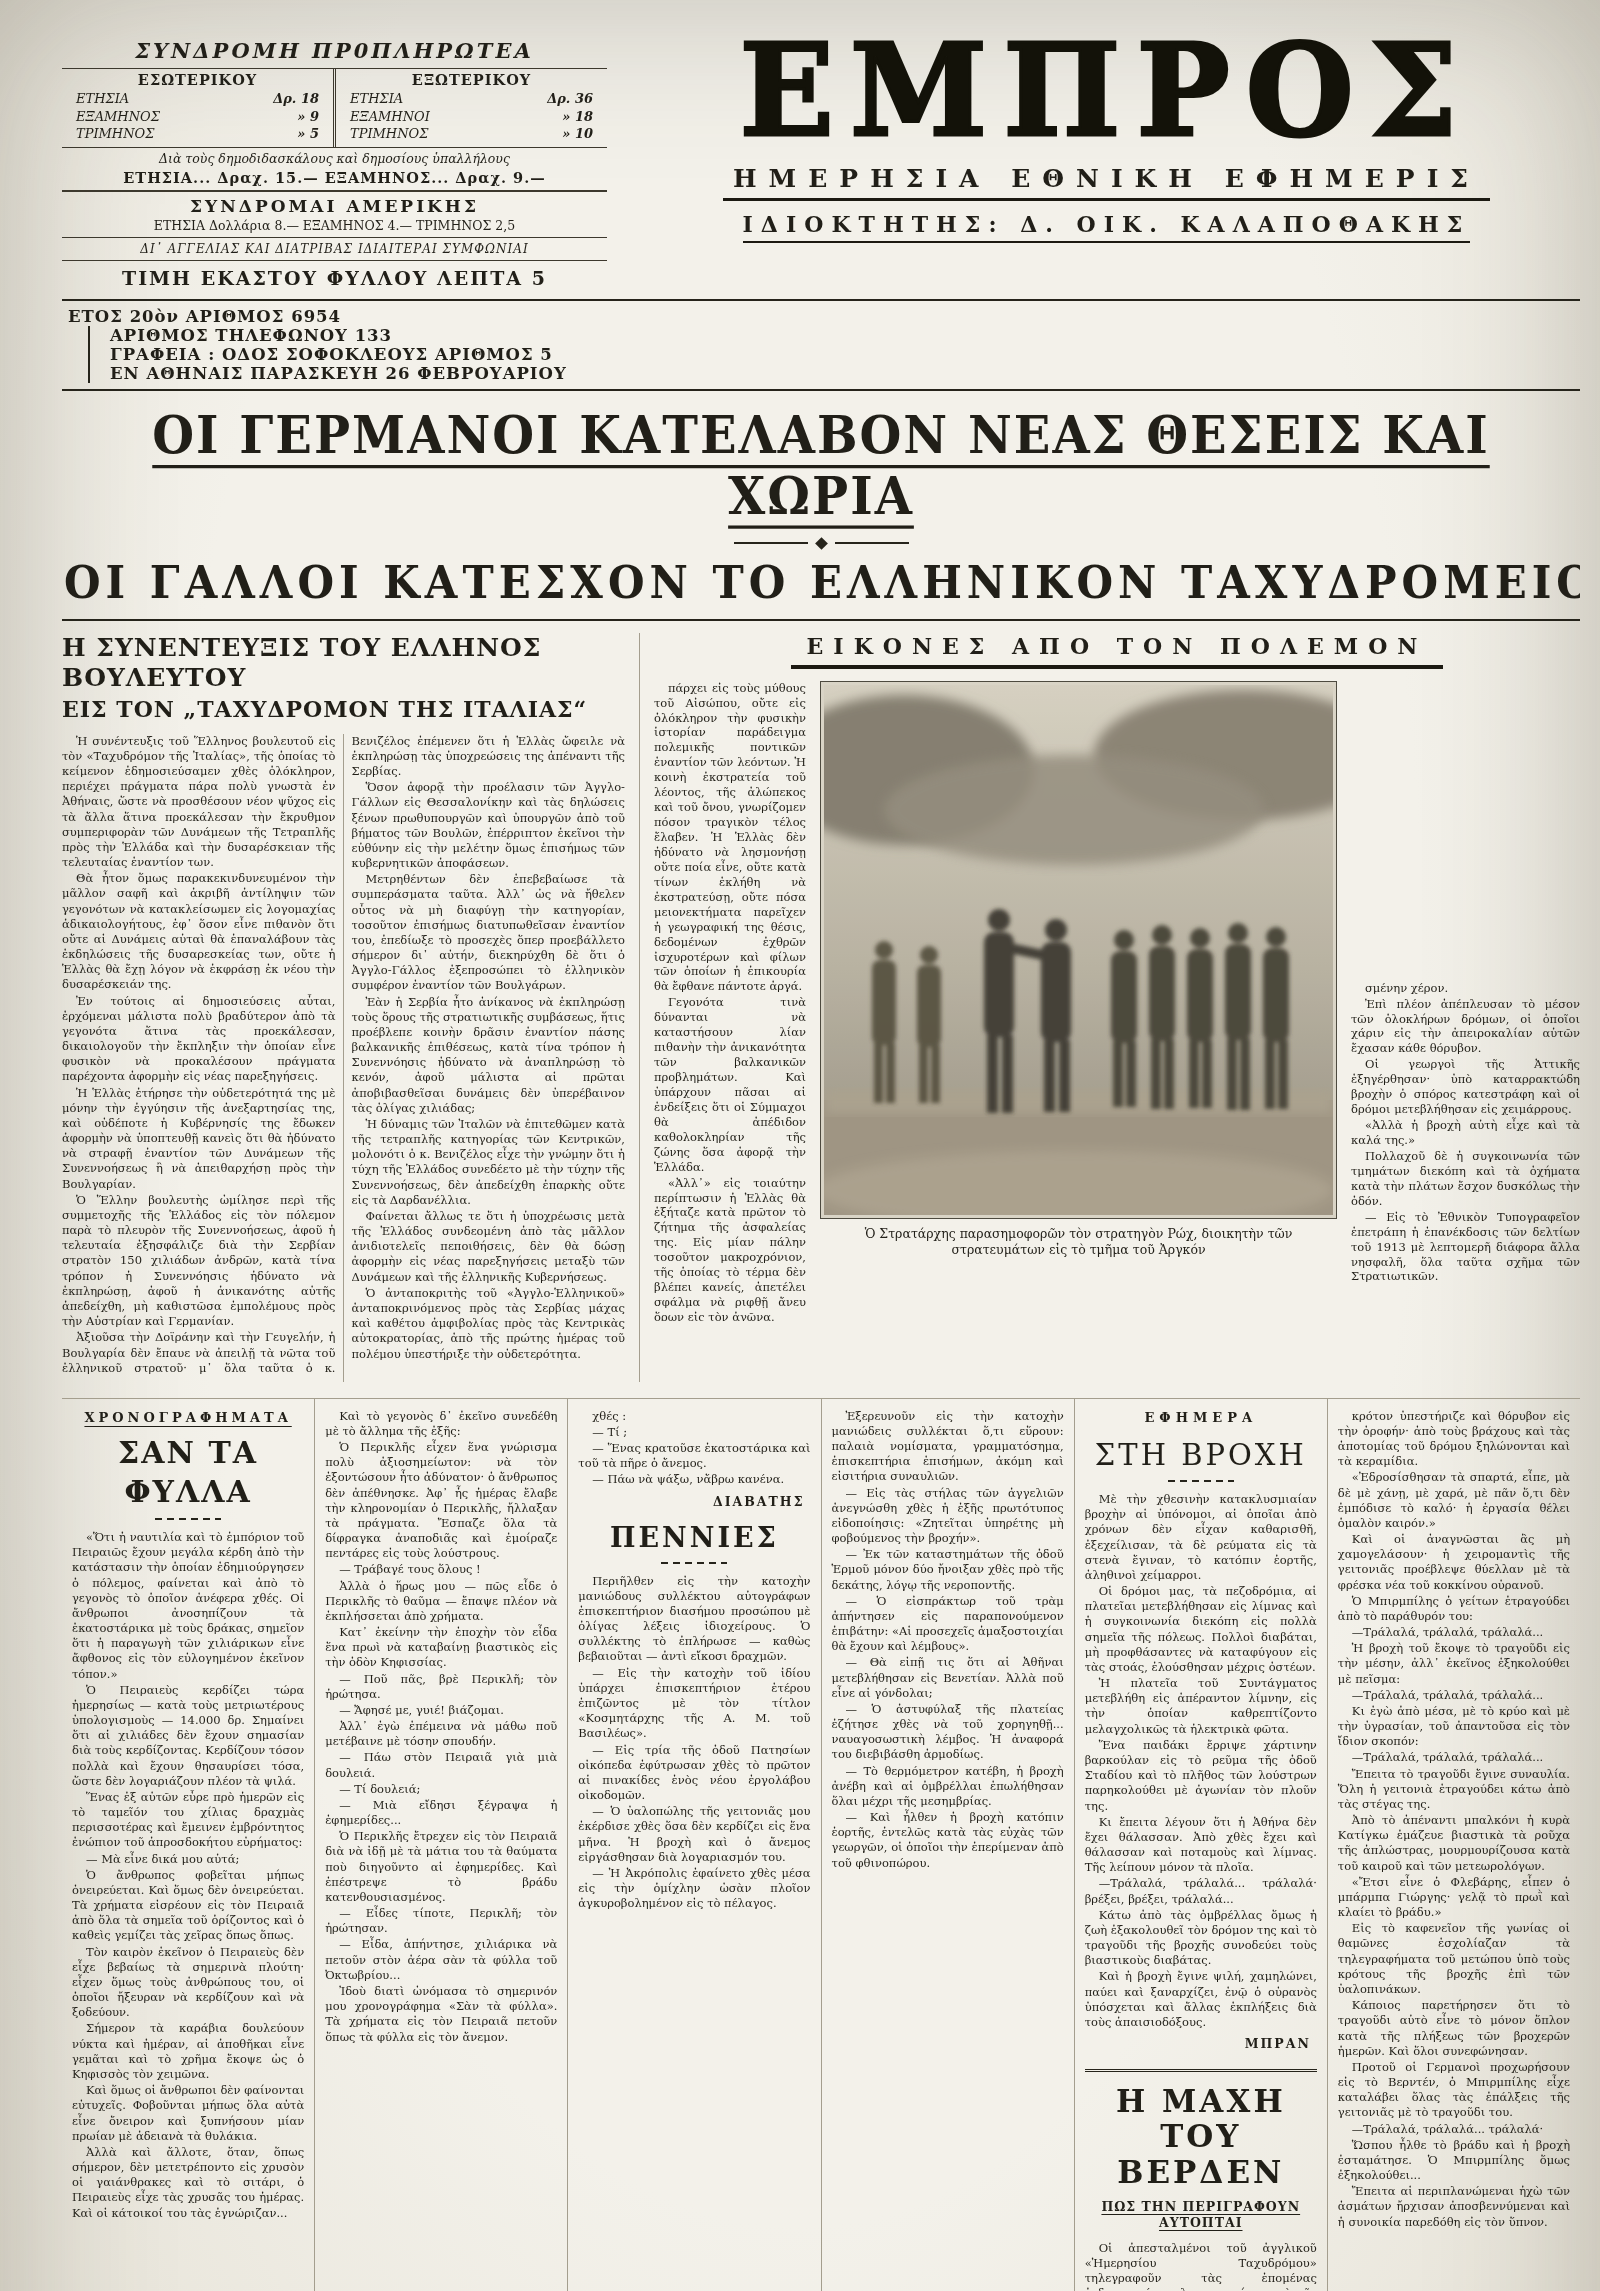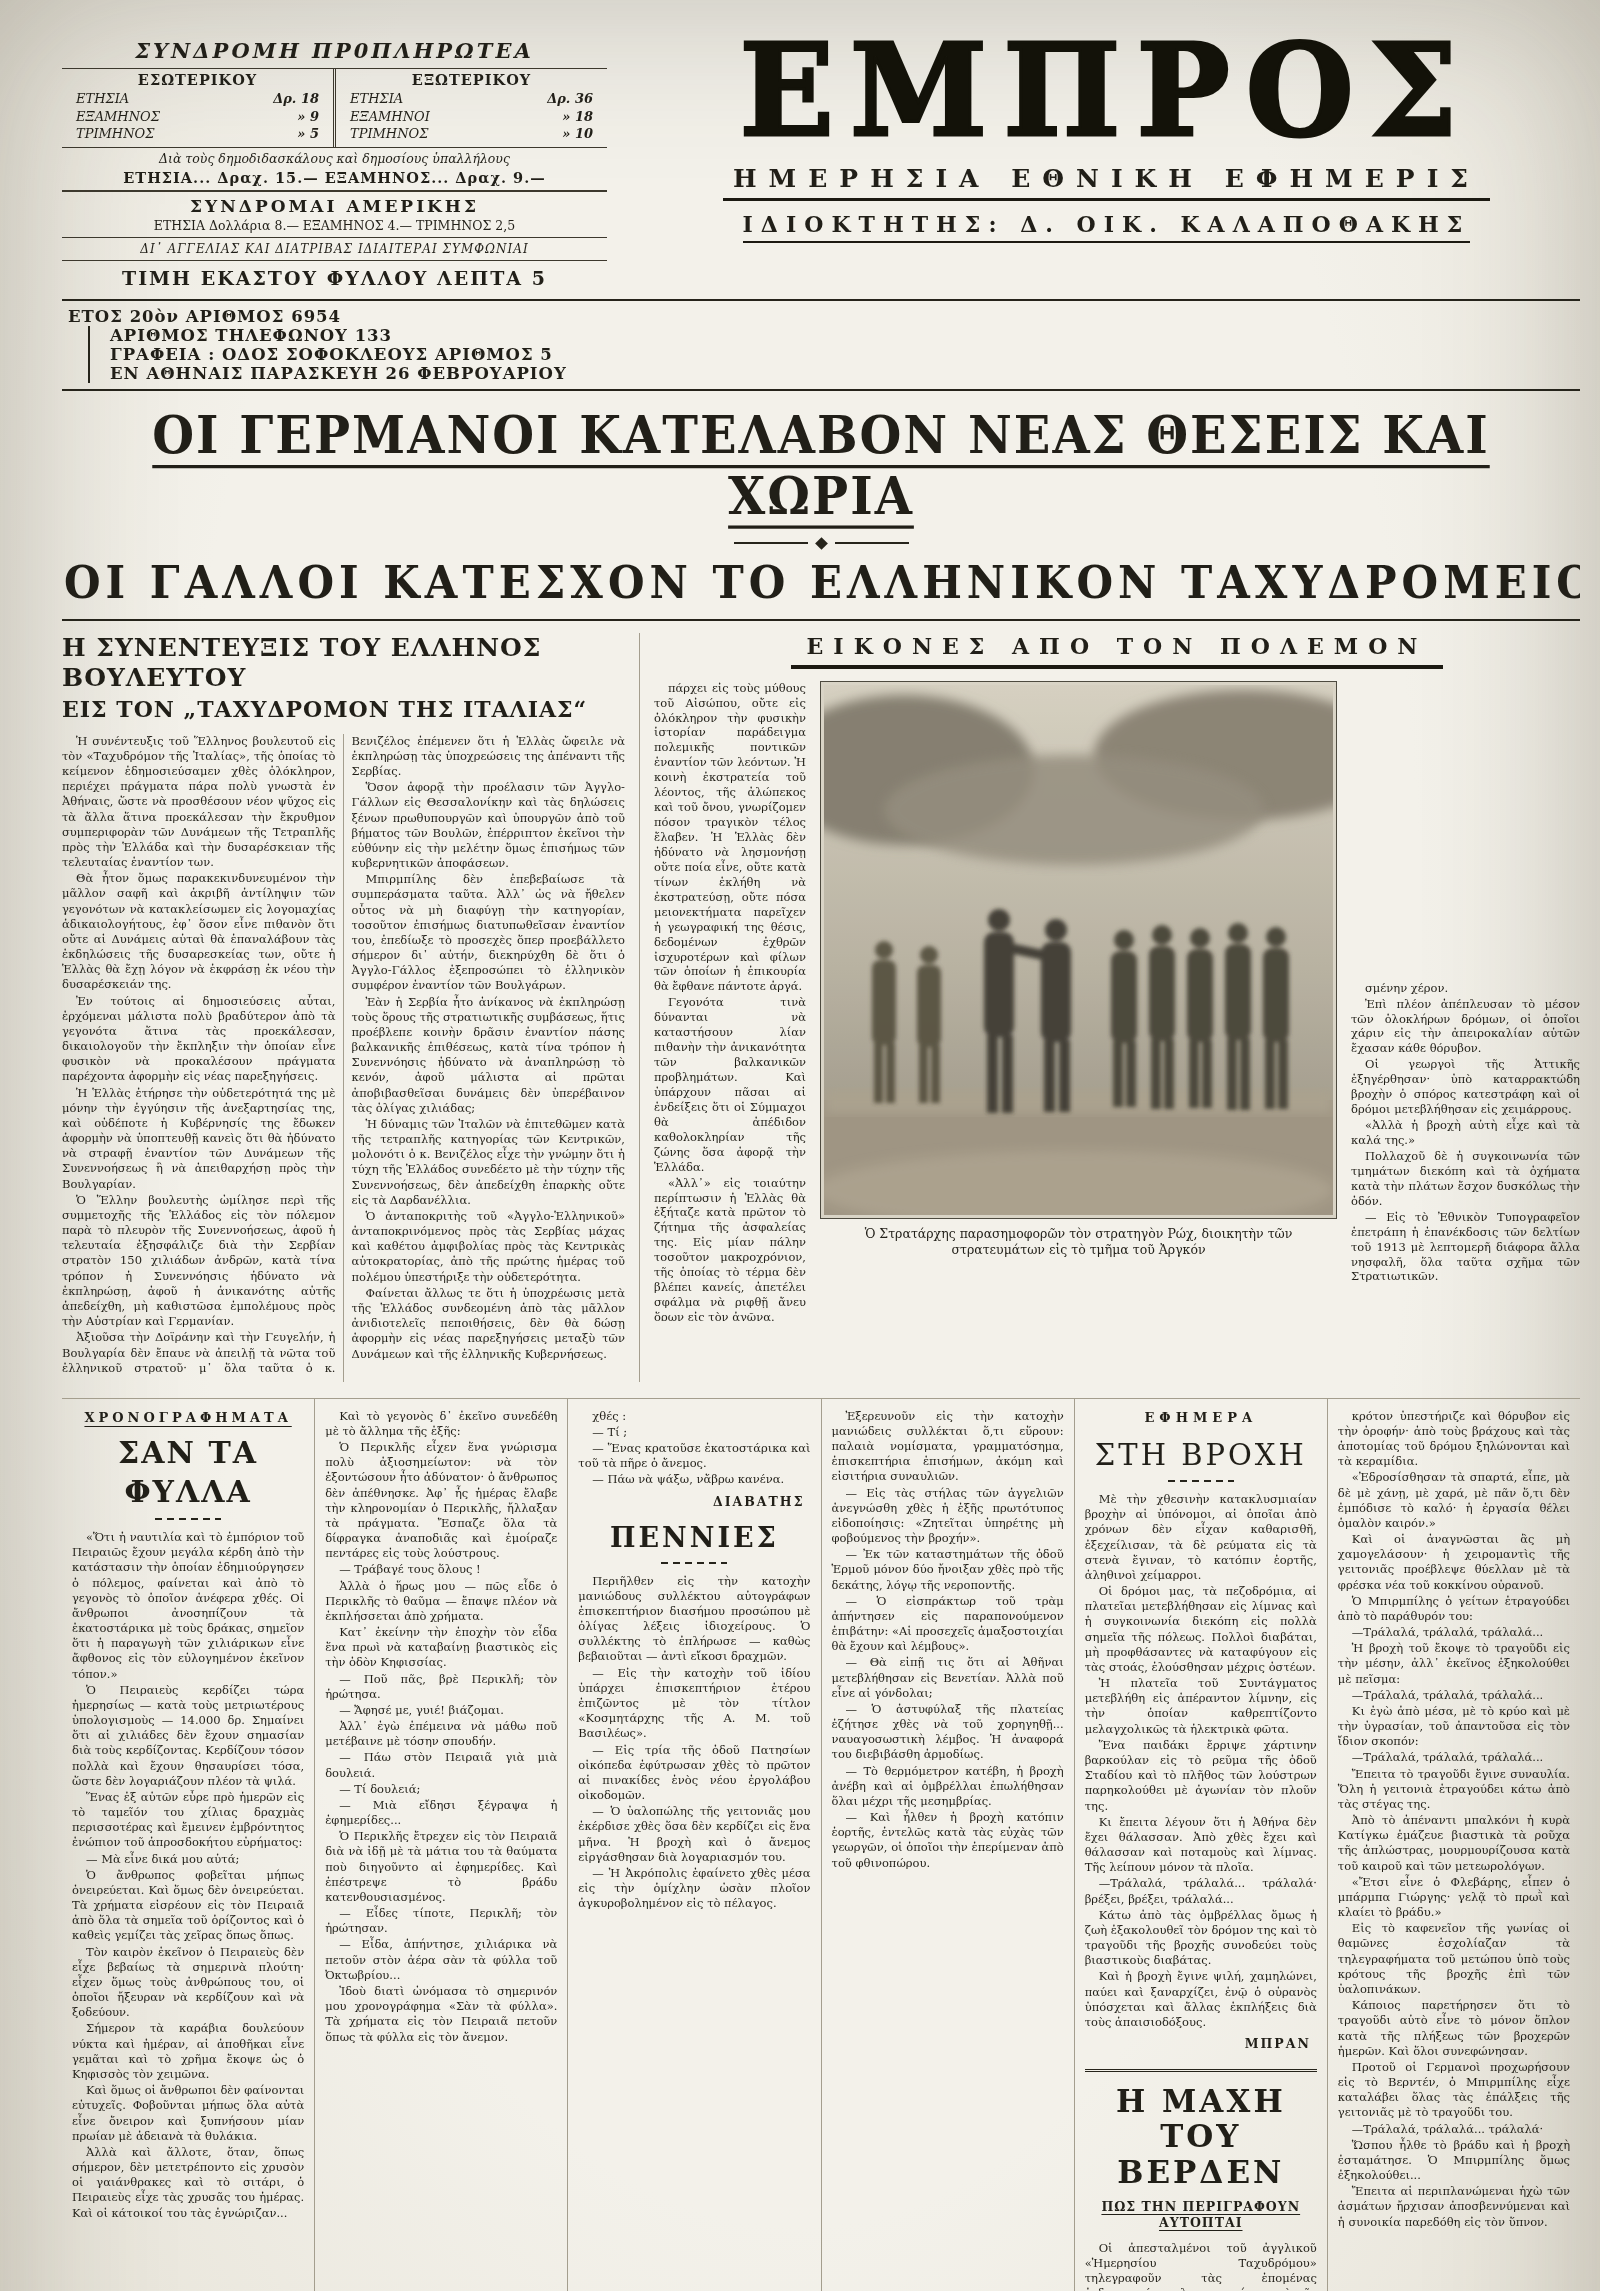--- a/index.html
+++ b/index.html
@@ -197,7 +197,7 @@
           <p>Ὁ Ἕλλην βουλευτὴς ὡμίλησε περὶ τῆς συμμετοχῆς τῆς Ἑλλάδος εἰς τὸν πόλεμον παρὰ τὸ πλευρὸν τῆς Συνεννοήσεως, ἀφοῦ ἡ τελευταία ἐξησφάλιζε διὰ τὴν Σερβίαν στρατὸν 150 χιλιάδων ἀνδρῶν, κατὰ τίνα τρόπον ἡ Συνεννόησις ἠδύνατο νὰ ἐκπληρώσῃ, ἀφοῦ ἡ ἀνικανότης αὐτῆς ἀπεδείχθη, μὴ καθιστῶσα ἐμπολέμους πρὸς τὴν Αὐστρίαν καὶ Γερμανίαν.</p>
           <p>Ἀξιοῦσα τὴν Δοϊράνην καὶ τὴν Γευγελήν, ἡ Βουλγαρία δὲν ἔπαυε νὰ ἀπειλῇ τὰ νῶτα τοῦ ἑλληνικοῦ στρατοῦ· μ᾿ ὅλα ταῦτα ὁ κ. Βενιζέλος ἐπέμενεν ὅτι ἡ Ἑλλὰς ὤφειλε νὰ ἐκπληρώσῃ τὰς ὑποχρεώσεις της ἀπέναντι τῆς Σερβίας.</p>
           <p>Ὅσον ἀφορᾷ τὴν προέλασιν τῶν Ἀγγλο-Γάλλων εἰς Θεσσαλονίκην καὶ τὰς δηλώσεις ξένων πρωθυπουργῶν καὶ ὑπουργῶν ἀπὸ τοῦ βήματος τῶν Βουλῶν, ἐπέρριπτον ἐκεῖνοι τὴν εὐθύνην εἰς τὴν μελέτην ὅμως ἐπισήμως τῶν κυβερνητικῶν ἀποφάσεων.</p>
-          <p>Μπιρμπίλης δὲν ἐπεβεβαίωσε τὰ συμπεράσματα ταῦτα. Ἀλλ᾿ ὡς νὰ ἤθελεν οὗτος νὰ μὴ διαφύγῃ τὴν κατηγορίαν, τοσοῦτον ἐπισήμως διατυπωθεῖσαν ἐναντίον του, ἐπεδίωξε τὸ προσεχὲς ὅπερ προεβάλλετο σήμερον δι᾿ αὐτήν, διεκηρύχθη δὲ ὅτι ὁ Ἀγγλο-Γάλλος ἐξεπροσώπει τὸ ἑλληνικὸν συμφέρον ἐναντίον τῶν Βουλγάρων.</p>
+          <p>Μετρηθέντων δὲν ἐπεβεβαίωσε τὰ συμπεράσματα ταῦτα. Ἀλλ᾿ ὡς νὰ ἤθελεν οὗτος νὰ μὴ διαφύγῃ τὴν κατηγορίαν, τοσοῦτον ἐπισήμως διατυπωθεῖσαν ἐναντίον του, ἐπεδίωξε τὸ προσεχὲς ὅπερ προεβάλλετο σήμερον δι᾿ αὐτήν, διεκηρύχθη δὲ ὅτι ὁ Ἀγγλο-Γάλλος ἐξεπροσώπει τὸ ἑλληνικὸν συμφέρον ἐναντίον τῶν Βουλγάρων.</p>
           <p>Ἐὰν ἡ Σερβία ἦτο ἀνίκανος νὰ ἐκπληρώσῃ τοὺς ὅρους τῆς στρατιωτικῆς συμβάσεως, ἥτις προέβλεπε κοινὴν δρᾶσιν ἐναντίον πάσης βαλκανικῆς ἐπιθέσεως, κατὰ τίνα τρόπον ἡ Συνεννόησις ἠδύνατο νὰ ἀναπληρώσῃ τὸ κενόν, ἀφοῦ μάλιστα αἱ πρῶται ἀποβιβασθεῖσαι δυνάμεις δὲν ὑπερέβαινον τὰς ὀλίγας χιλιάδας;</p>
           <p>Ἡ δύναμις τῶν Ἰταλῶν νὰ ἐπιτεθῶμεν κατὰ τῆς τετραπλῆς κατηγορίας τῶν Κεντρικῶν, μολονότι ὁ κ. Βενιζέλος εἶχε τὴν γνώμην ὅτι ἡ τύχη τῆς Ἑλλάδος συνεδέετο μὲ τὴν τύχην τῆς Συνεννοήσεως, δὲν ἀπεδείχθη ἐπαρκὴς οὔτε εἰς τὰ Δαρδανέλλια.</p>
           <p>Ὁ ἀνταποκριτὴς τοῦ «Ἀγγλο-Ἑλληνικοῦ» ἀνταποκρινόμενος πρὸς τὰς Σερβίας μάχας καὶ καθέτου ἀμφιβολίας πρὸς τὰς Κεντρικὰς αὐτοκρατορίας, ἀπὸ τῆς πρώτης ἡμέρας τοῦ πολέμου ὑπεστήριξε τὴν οὐδετερότητα.</p>

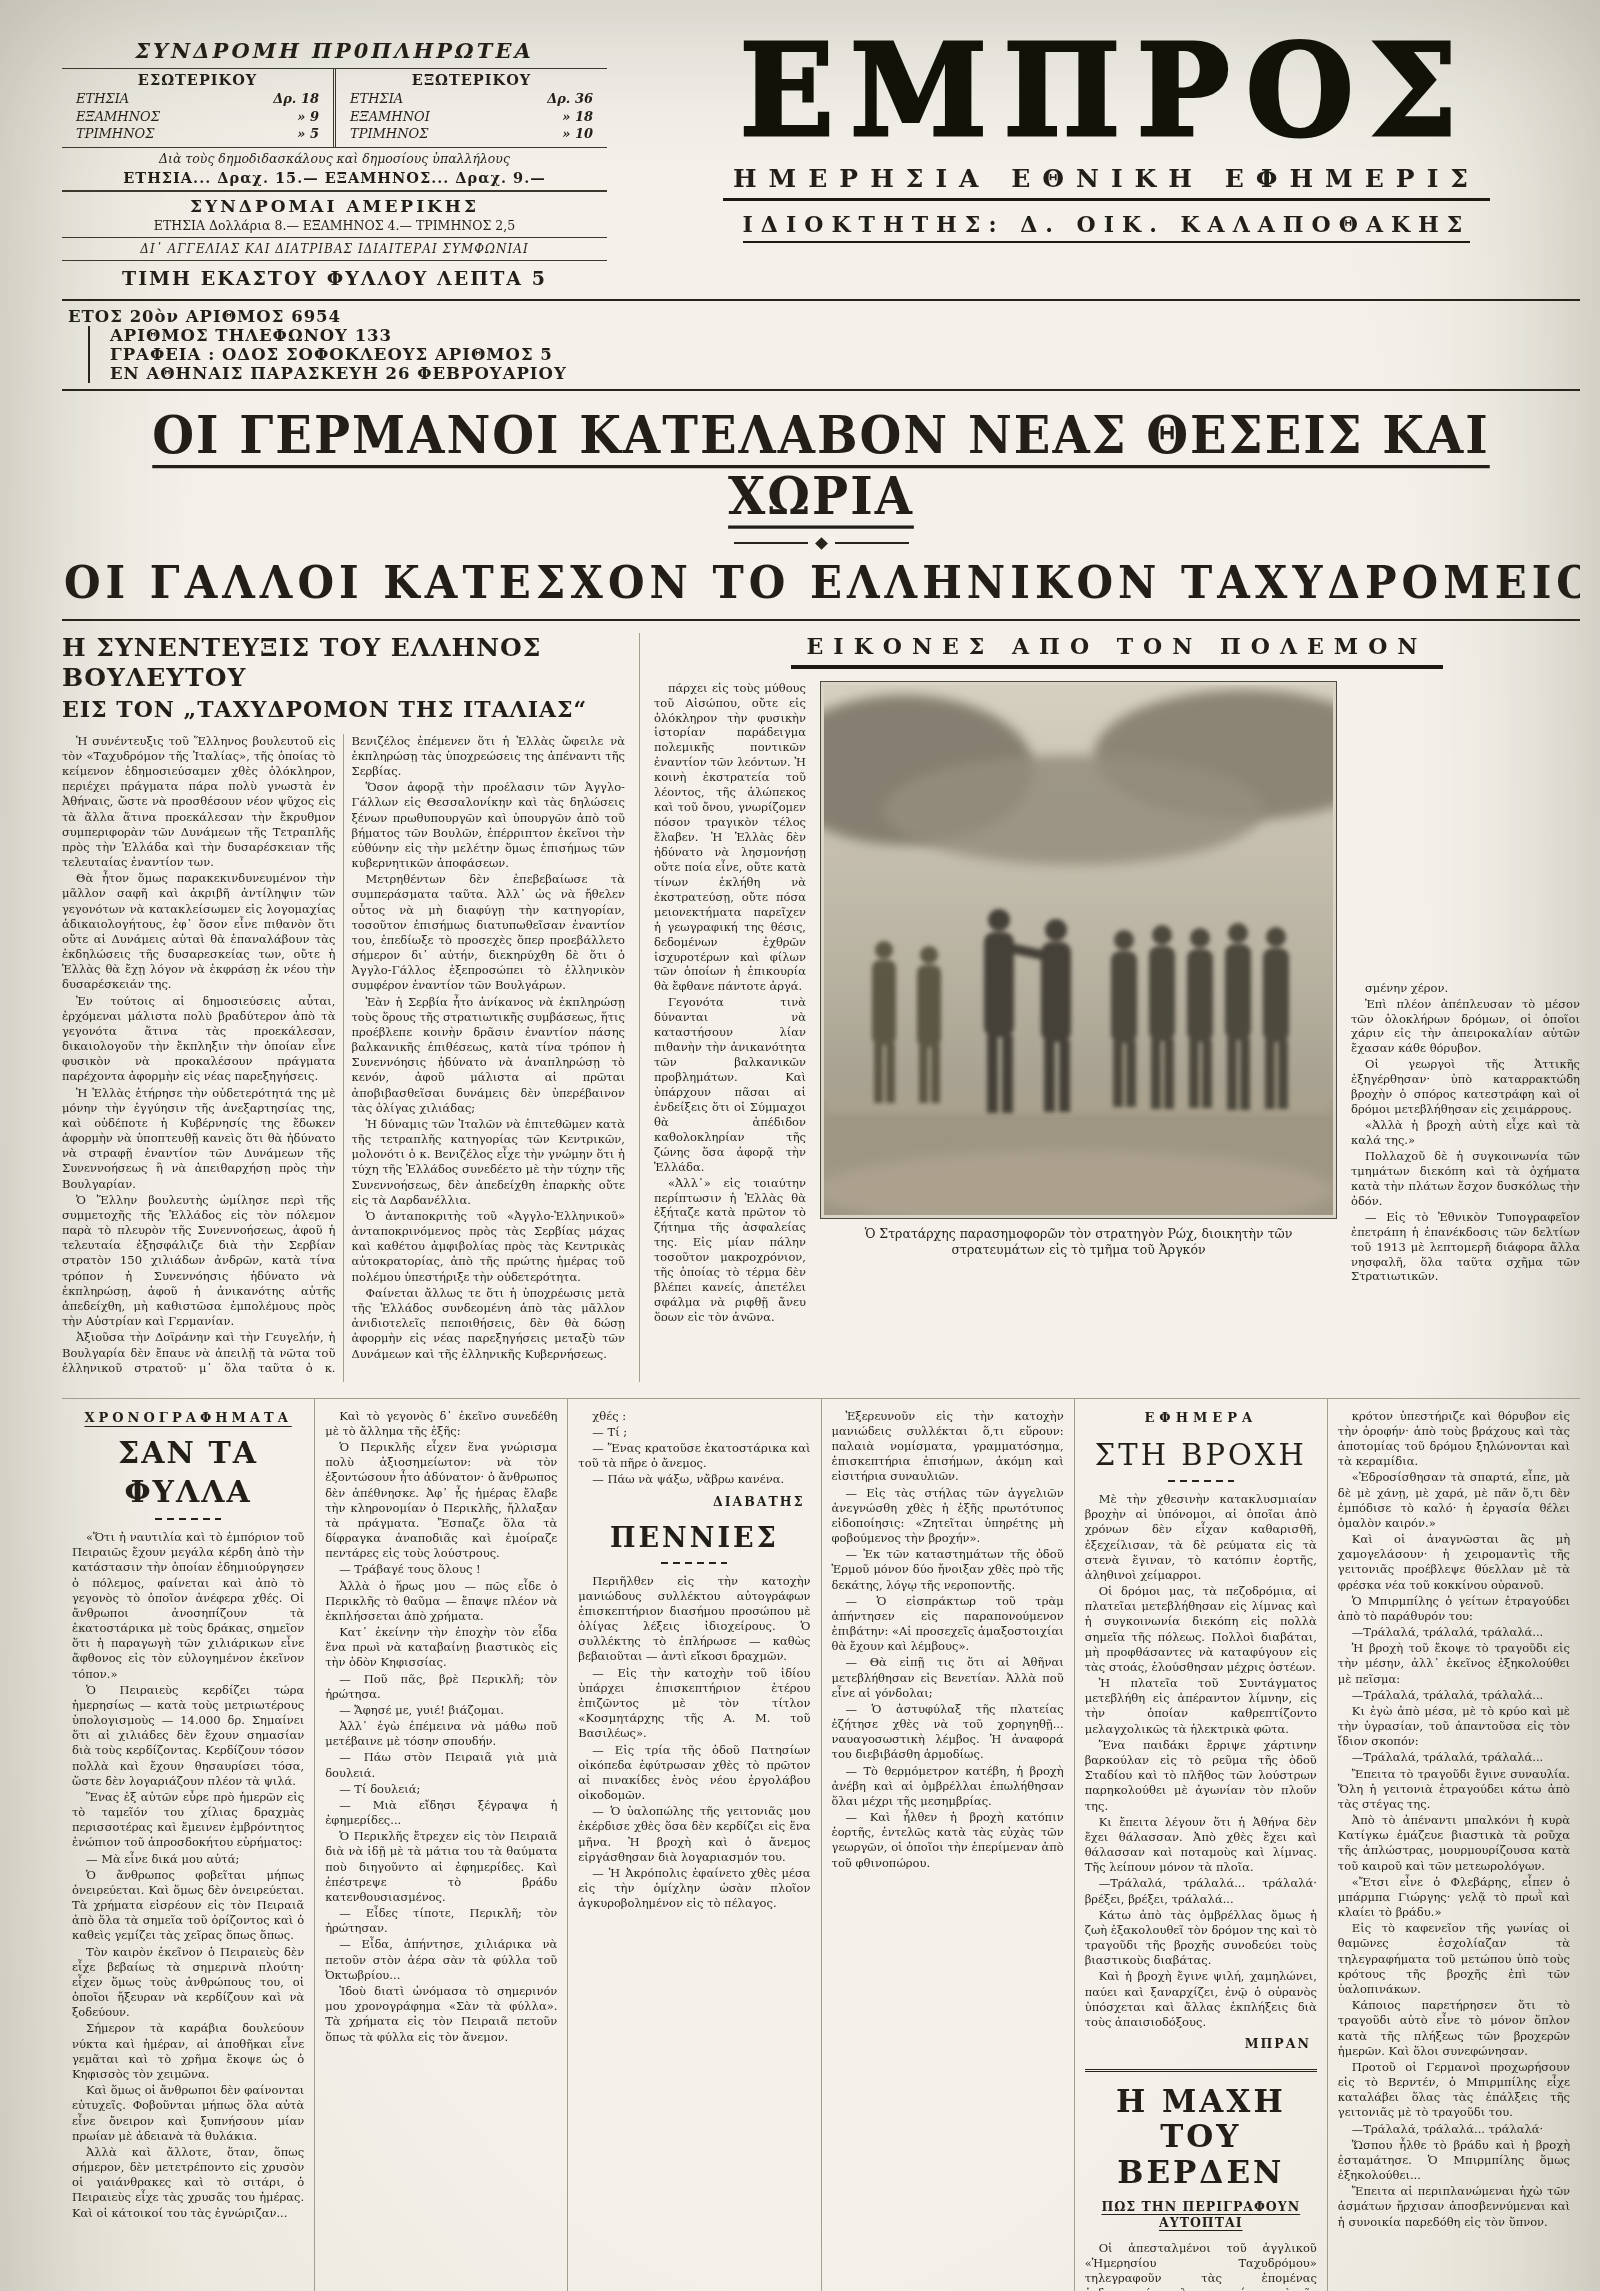--- a/index.html
+++ b/index.html
@@ -200,8 +200,8 @@
           <p>Μετρηθέντων δὲν ἐπεβεβαίωσε τὰ συμπεράσματα ταῦτα. Ἀλλ᾿ ὡς νὰ ἤθελεν οὗτος νὰ μὴ διαφύγῃ τὴν κατηγορίαν, τοσοῦτον ἐπισήμως διατυπωθεῖσαν ἐναντίον του, ἐπεδίωξε τὸ προσεχὲς ὅπερ προεβάλλετο σήμερον δι᾿ αὐτήν, διεκηρύχθη δὲ ὅτι ὁ Ἀγγλο-Γάλλος ἐξεπροσώπει τὸ ἑλληνικὸν συμφέρον ἐναντίον τῶν Βουλγάρων.</p>
           <p>Ἐὰν ἡ Σερβία ἦτο ἀνίκανος νὰ ἐκπληρώσῃ τοὺς ὅρους τῆς στρατιωτικῆς συμβάσεως, ἥτις προέβλεπε κοινὴν δρᾶσιν ἐναντίον πάσης βαλκανικῆς ἐπιθέσεως, κατὰ τίνα τρόπον ἡ Συνεννόησις ἠδύνατο νὰ ἀναπληρώσῃ τὸ κενόν, ἀφοῦ μάλιστα αἱ πρῶται ἀποβιβασθεῖσαι δυνάμεις δὲν ὑπερέβαινον τὰς ὀλίγας χιλιάδας;</p>
           <p>Ἡ δύναμις τῶν Ἰταλῶν νὰ ἐπιτεθῶμεν κατὰ τῆς τετραπλῆς κατηγορίας τῶν Κεντρικῶν, μολονότι ὁ κ. Βενιζέλος εἶχε τὴν γνώμην ὅτι ἡ τύχη τῆς Ἑλλάδος συνεδέετο μὲ τὴν τύχην τῆς Συνεννοήσεως, δὲν ἀπεδείχθη ἐπαρκὴς οὔτε εἰς τὰ Δαρδανέλλια.</p>
+          <p>Φαίνεται ἄλλως τε ὅτι ἡ ὑποχρέωσις μετὰ τῆς Ἑλλάδος συνδεομένη ἀπὸ τὰς μᾶλλον ἀνιδιοτελεῖς πεποιθήσεις, δὲν θὰ δώσῃ ἀφορμὴν εἰς νέας παρεξηγήσεις μεταξὺ τῶν Δυνάμεων καὶ τῆς ἑλληνικῆς Κυβερνήσεως.</p>
           <p>Ὁ ἀνταποκριτὴς τοῦ «Ἀγγλο-Ἑλληνικοῦ» ἀνταποκρινόμενος πρὸς τὰς Σερβίας μάχας καὶ καθέτου ἀμφιβολίας πρὸς τὰς Κεντρικὰς αὐτοκρατορίας, ἀπὸ τῆς πρώτης ἡμέρας τοῦ πολέμου ὑπεστήριξε τὴν οὐδετερότητα.</p>
-          <p>Φαίνεται ἄλλως τε ὅτι ἡ ὑποχρέωσις μετὰ τῆς Ἑλλάδος συνδεομένη ἀπὸ τὰς μᾶλλον ἀνιδιοτελεῖς πεποιθήσεις, δὲν θὰ δώσῃ ἀφορμὴν εἰς νέας παρεξηγήσεις μεταξὺ τῶν Δυνάμεων καὶ τῆς ἑλληνικῆς Κυβερνήσεως.</p>
         </div>
     </section>
 

